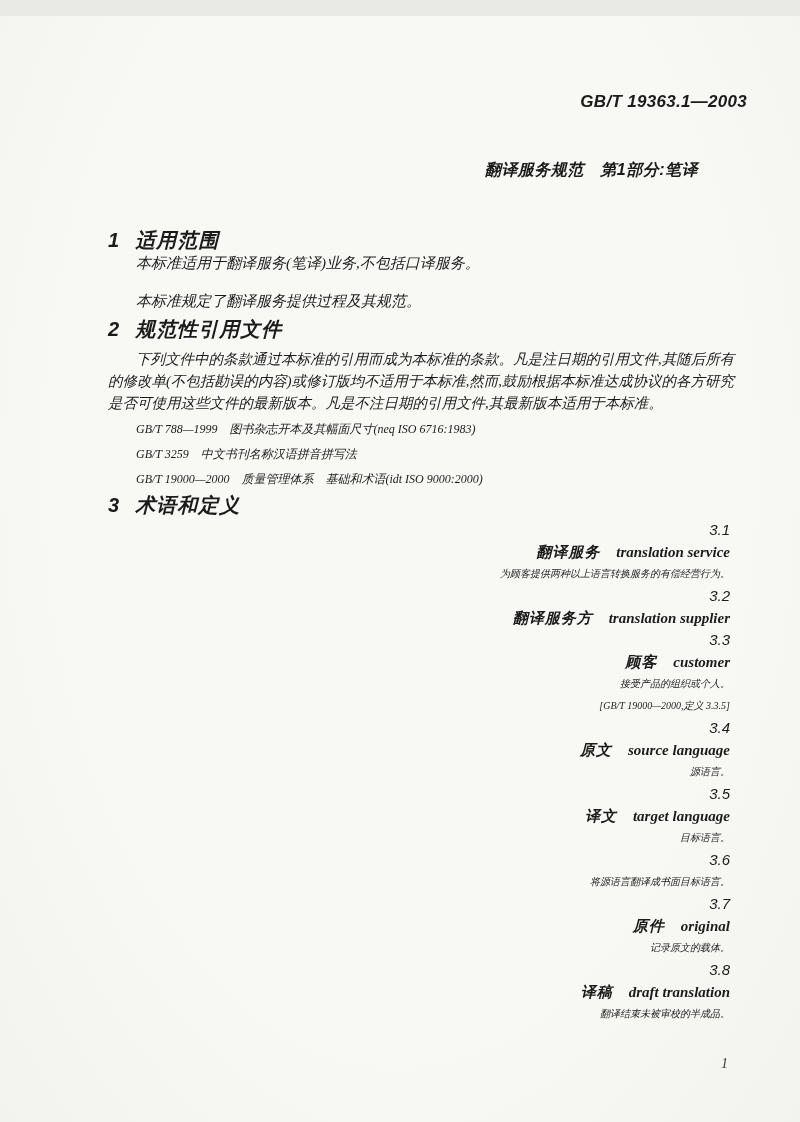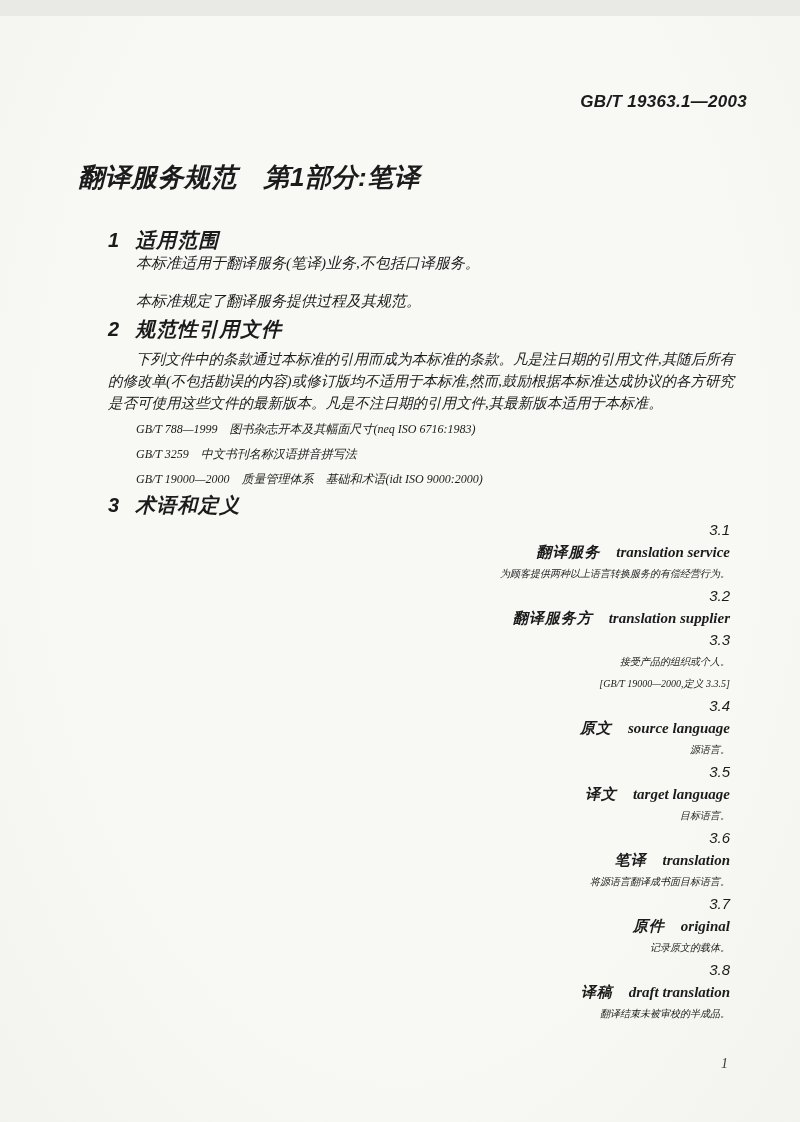--- a/index.html
+++ b/index.html
@@ -20,9 +20,9 @@
   }
   .title{
     position:absolute;top:144px;left:78px;width:620px;
-    margin:0;text-align:left;
+    margin:0;text-align:right;
     font-family:"Liberation Sans","DejaVu Sans",sans-serif;
-    font-weight:bold;font-size:26px;letter-spacing:0.5px;
+    font-weight:bold;font-size:16px;letter-spacing:0.5px;
   }
   .section{position:absolute;left:108px;width:622px;}
   .sec-1{top:214px;}

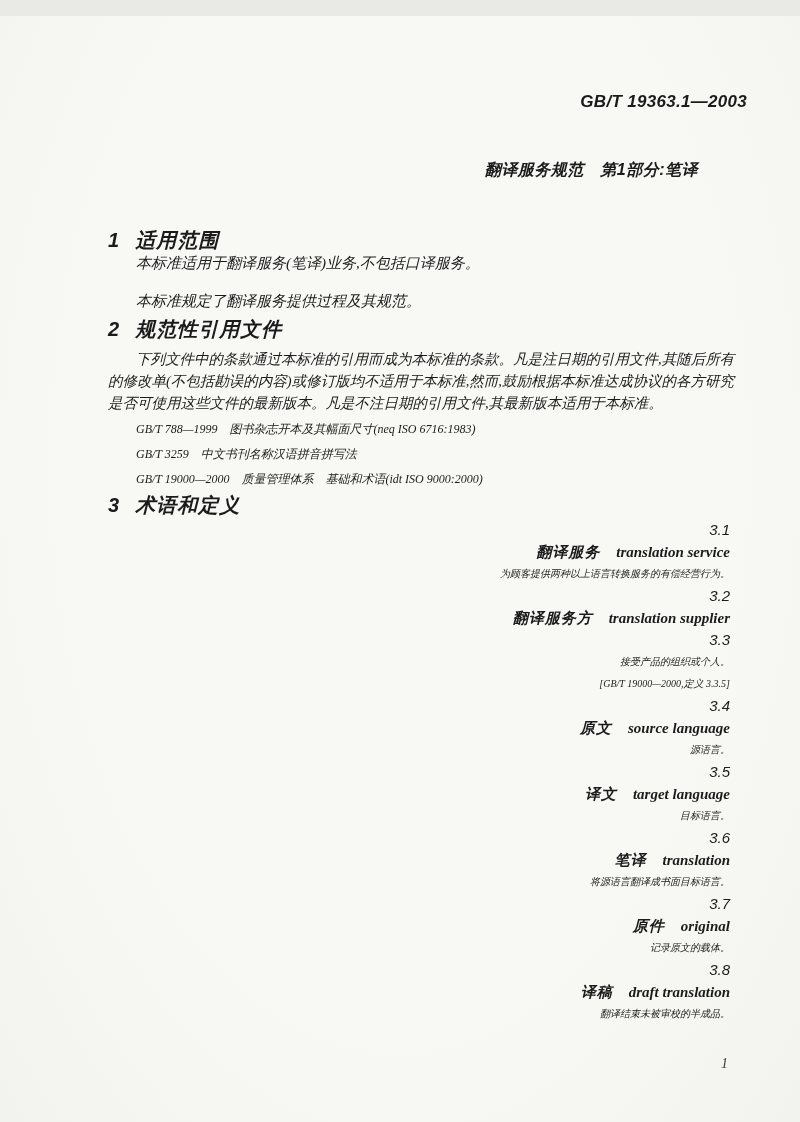--- a/index.html
+++ b/index.html
@@ -112,6 +112,9 @@
 
       <div class="term">
         <div class="t-num">3.3</div>
+        <div class="t-line">
+          <span class="t-zh">顾客</span><span class="t-en">customer</span>
+        </div>
         <div class="t-def">接受产品的组织或个人。</div>
         <div class="t-def">[GB/T 19000—2000,定义 3.3.5]</div>
       </div>

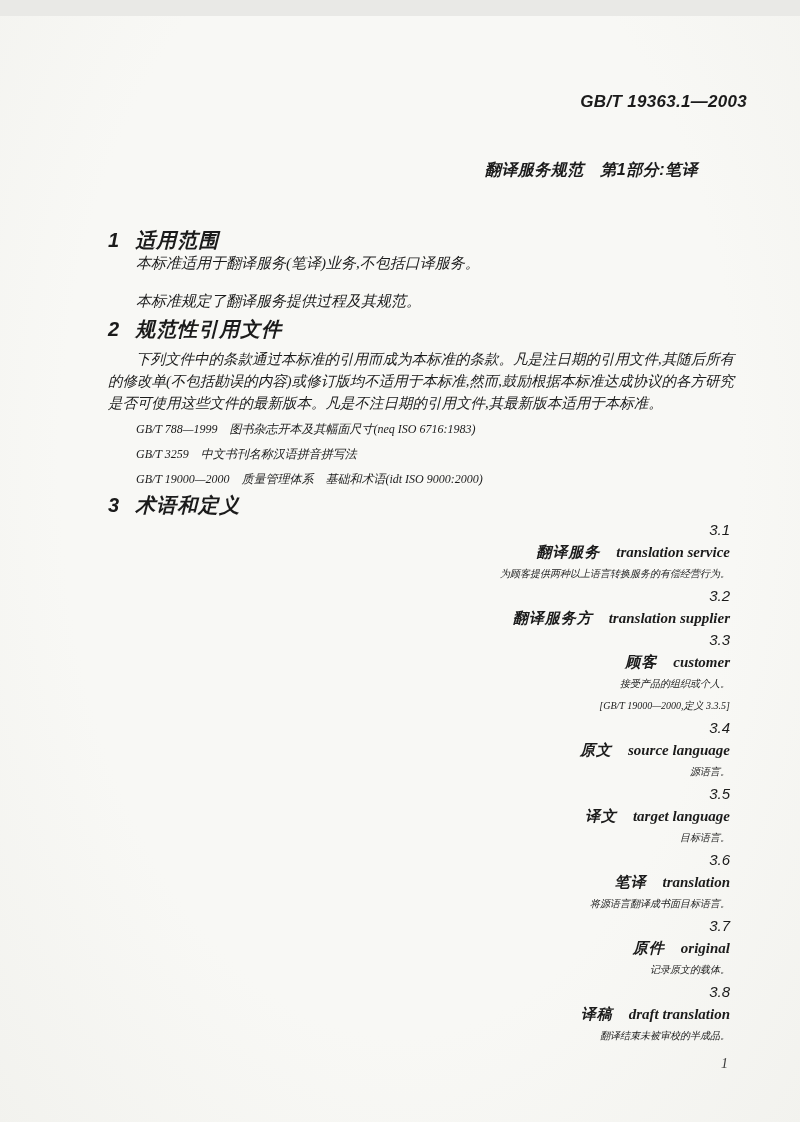--- a/index.html
+++ b/index.html
@@ -137,9 +137,6 @@
 
       <div class="term">
         <div class="t-num">3.6</div>
-        <div class="t-line">
-          <span class="t-zh">笔译</span><span class="t-en">translation</span>
-        </div>
         <div class="t-def">将源语言翻译成书面目标语言。</div>
       </div>
 

